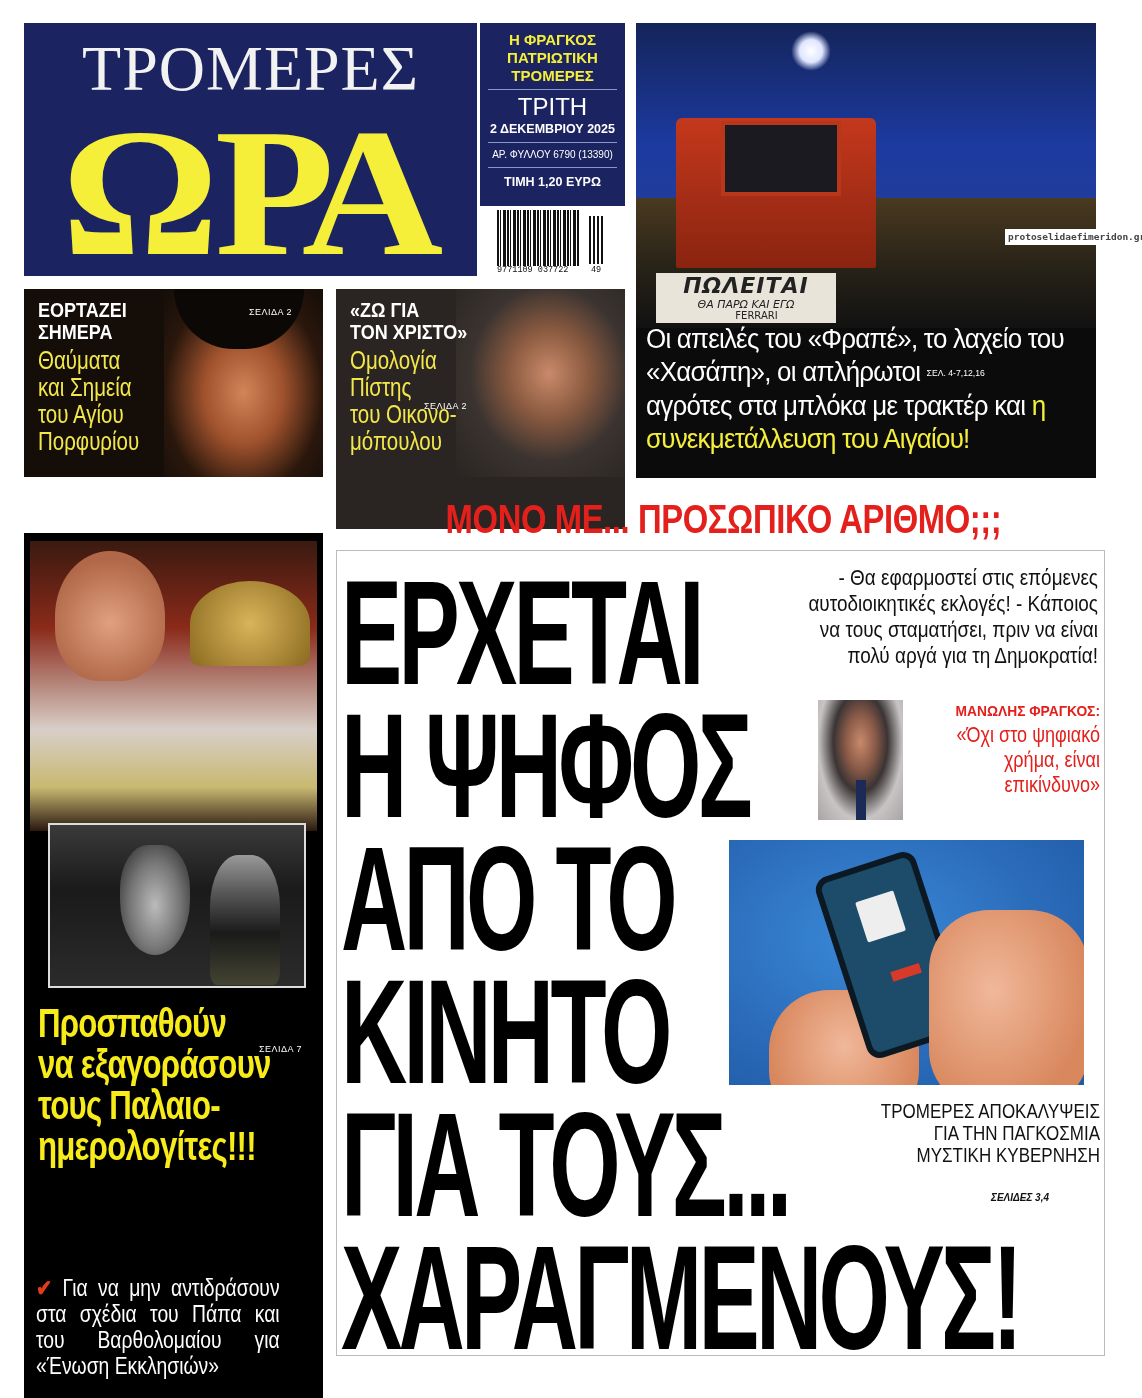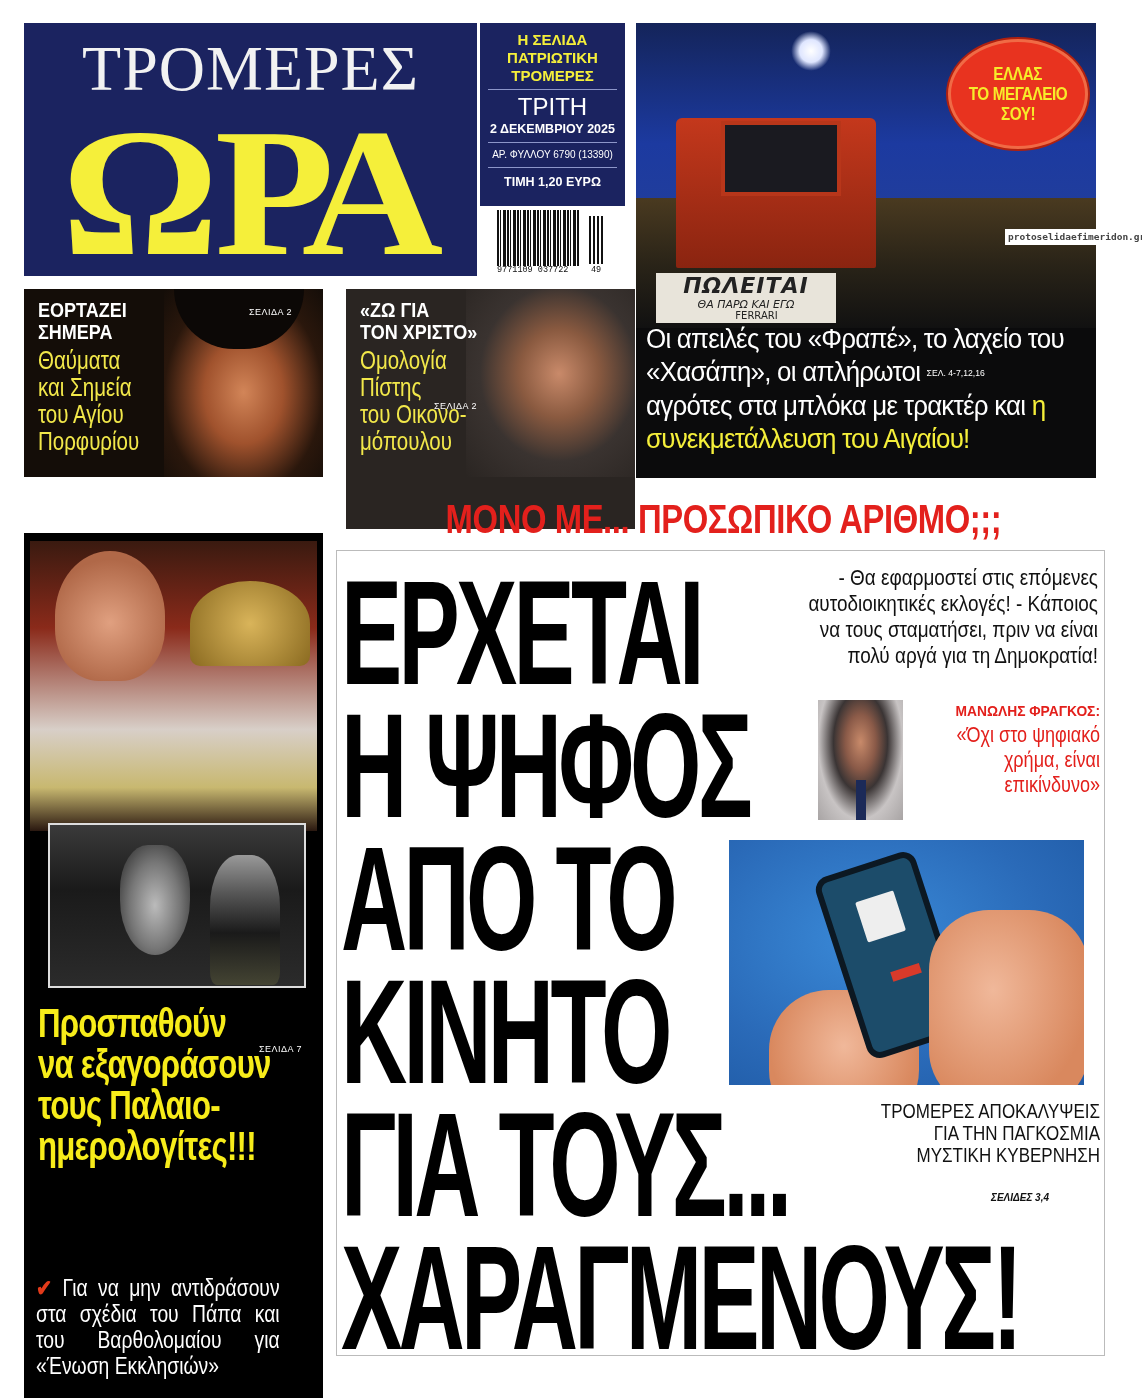--- a/index.html
+++ b/index.html
@@ -100,7 +100,7 @@
 
 <div class="abs infobox">
   <div class="slogan">
-    <div>Η ΣΕΛΙΔΑ</div>
+    <div>Η ΦΡΑΓΚΟΣ</div>
     <div>ΠΑΤΡΙΩΤΙΚΗ</div>
     <div>ΤΡΟΜΕΡΕΣ</div>
   </div>

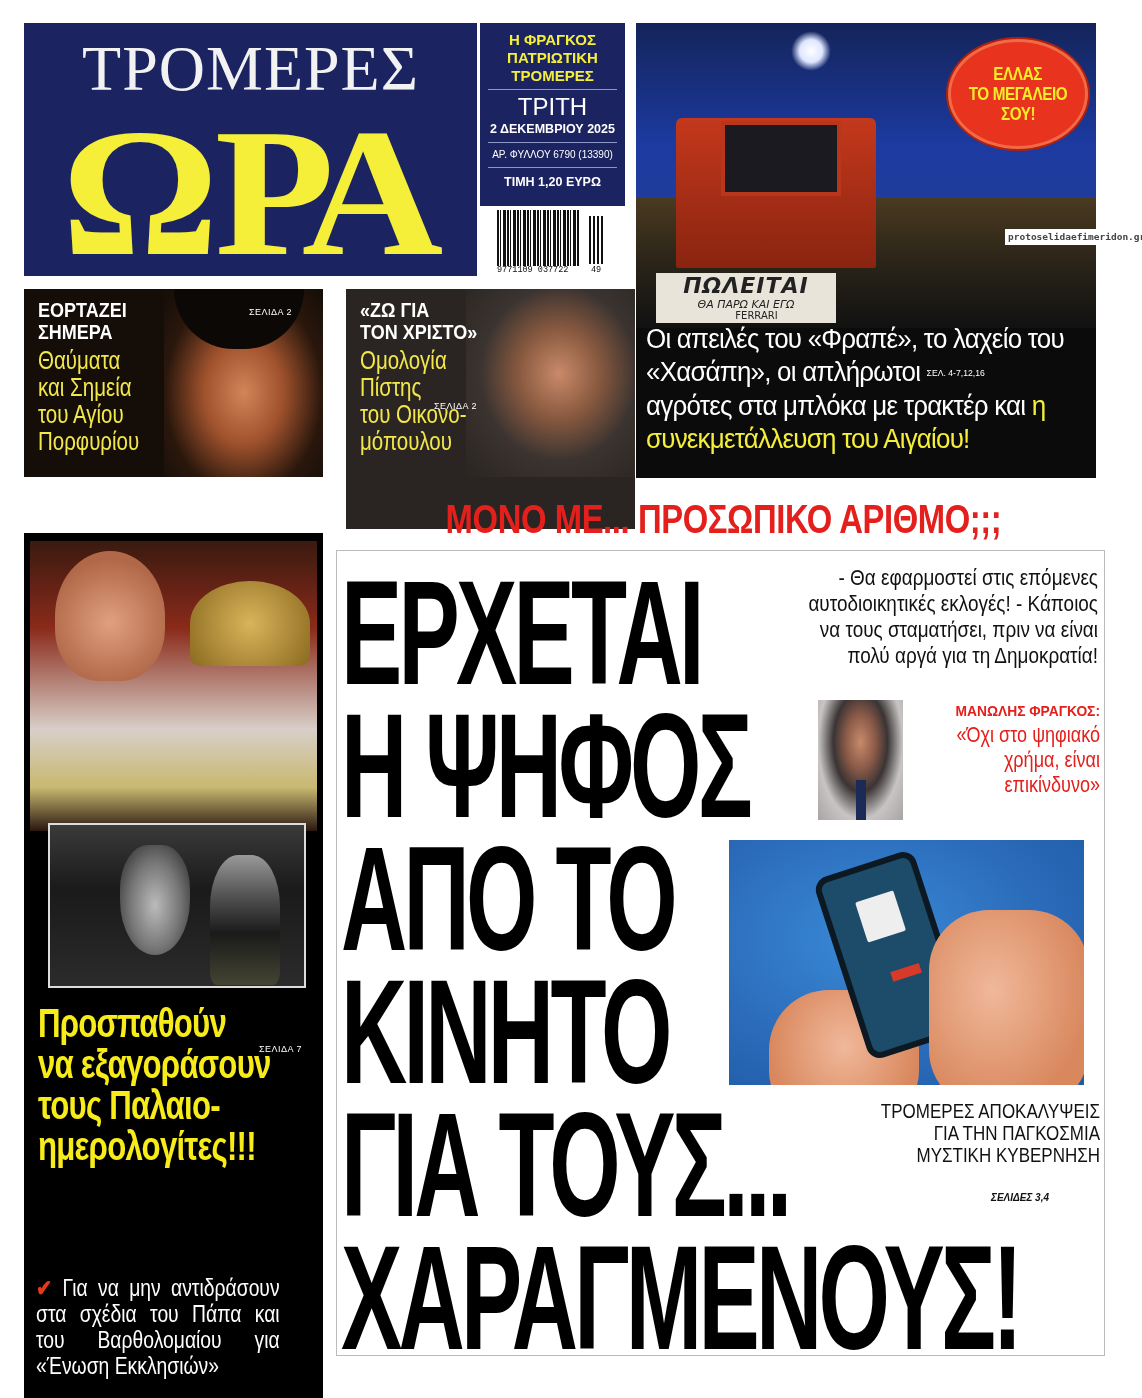--- a/index.html
+++ b/index.html
@@ -131,11 +131,6 @@
     <div class="s2">ΘΑ ΠΑΡΩ ΚΑΙ ΕΓΩ</div>
     <div class="s3">FERRARI</div>
   </div>
-  <div class="badge">
-    <span>ΕΛΛΑΣ</span>
-    <span>ΤΟ ΜΕΓΑΛΕΙΟ</span>
-    <span>ΣΟΥ!</span>
-  </div>
   <div class="caption">
     <span>Οι απειλές του «Φραπέ», το λαχείο του «Χασάπη», οι απλήρωτοι</span>
     <span class="ref">ΣΕΛ. 4-7,12,16</span>

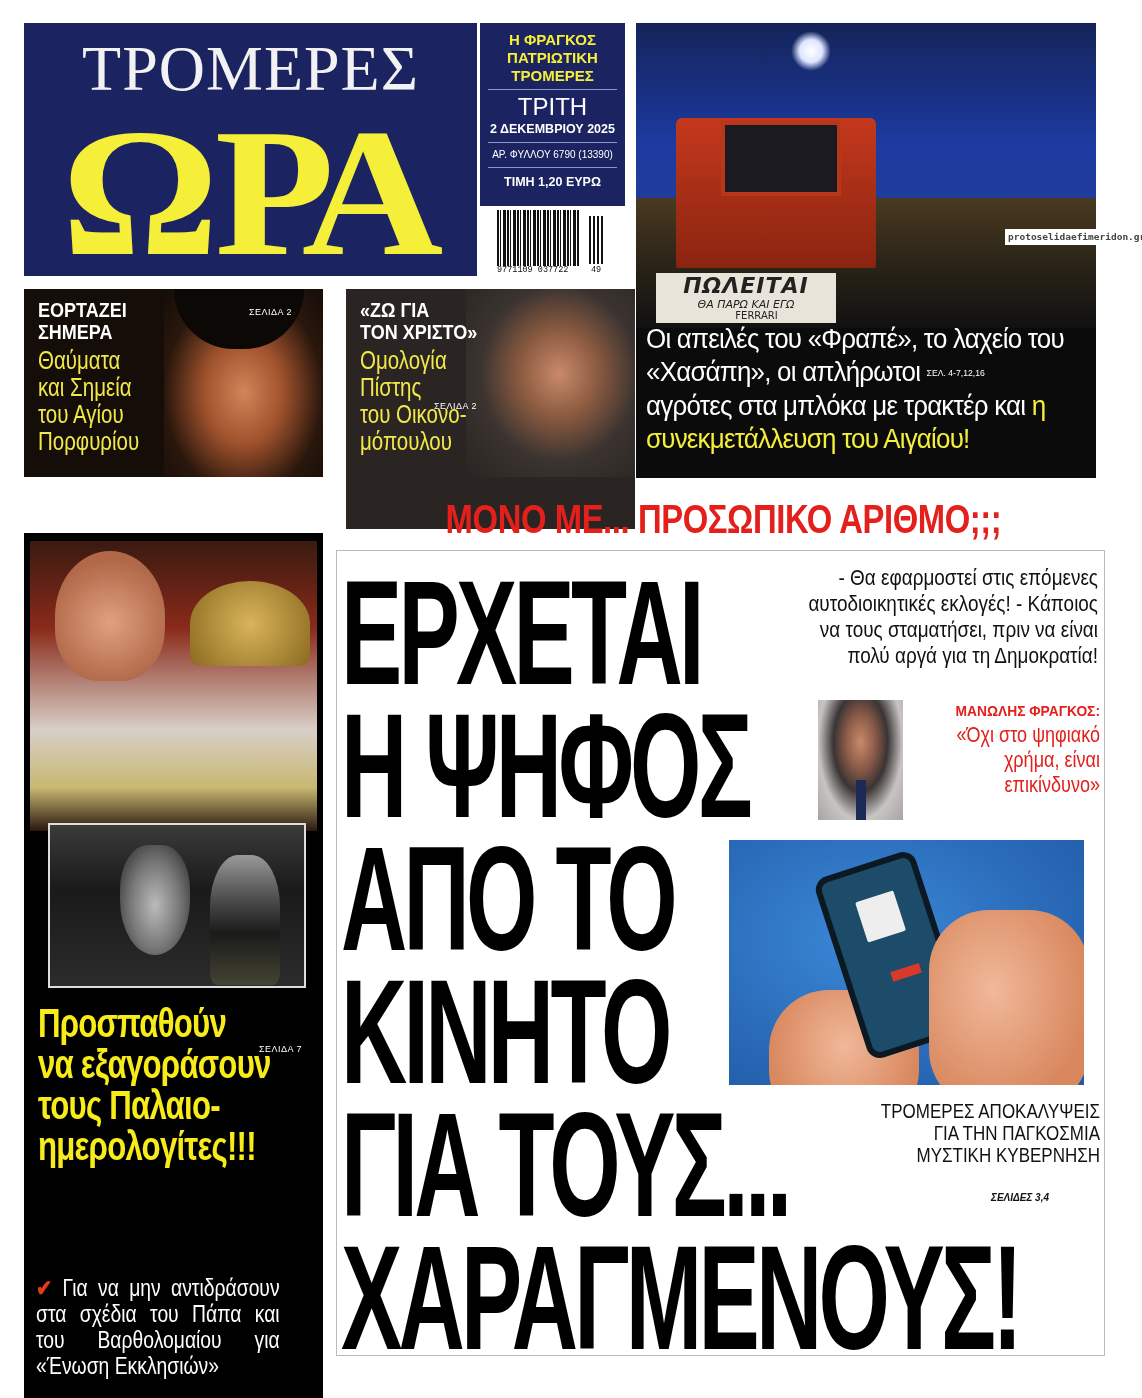--- a/index.html
+++ b/index.html
@@ -53,7 +53,7 @@
   .t1 { left: 24px; top: 289px; width: 299px; height: 188px; }
   .t1 .photo { left: 140px; top: 0; width: 159px; height: 188px; background: radial-gradient(ellipse at 50% 55%, #d28558 0%, #a0522d 35%, #2a170c 70%, #140d08 100%); }
   .t1 .hood { position: absolute; left: 150px; top: 0; width: 130px; height: 60px; background: #0c0806; border-radius: 0 0 60px 60px; }
-  .t2 { left: 346px; top: 289px; width: 289px; height: 240px; background: #2a2522; }
+  .t2 { left: 336px; top: 289px; width: 289px; height: 240px; background: #2a2522; }
   .t2 .photo { left: 120px; top: 0; width: 169px; height: 188px; background: radial-gradient(ellipse at 55% 45%, #c98a6a 0%, #8a5a40 30%, #3a3330 60%, #2a2522 100%); }
   .teaser .kicker { position: absolute; left: 14px; top: 10px; color: #fff; font-weight: bold; font-size: 20px; line-height: 22px; transform: scaleX(0.9); transform-origin: left; }
   .teaser .headline { position: absolute; left: 14px; color: #f2e84a; font-size: 25px; line-height: 27px; transform: scaleX(0.82); transform-origin: left; }

